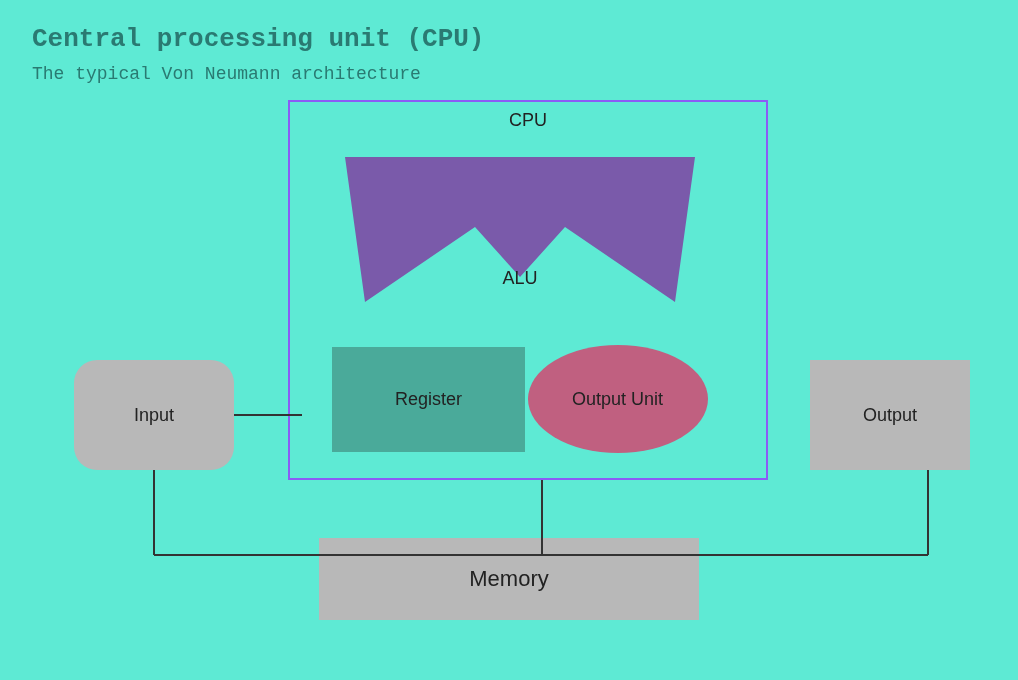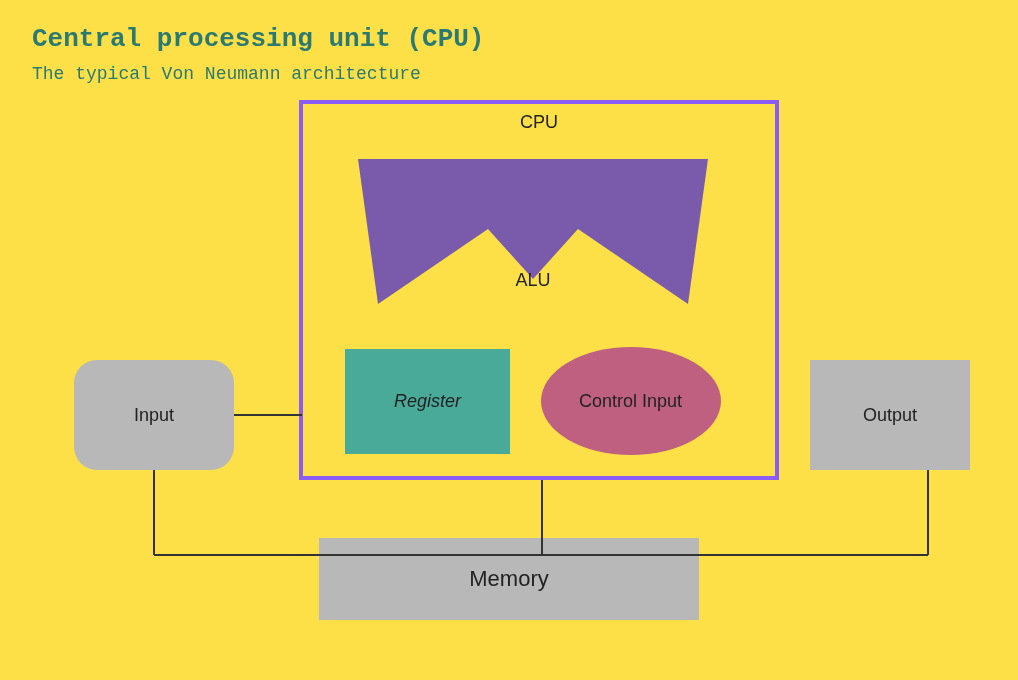--- a/index.html
+++ b/index.html
@@ -15,7 +15,7 @@
     .main-container {
       width: 1018px;
       height: 680px;
-      background: #fde047;
+      background: #5eead4;
       position: relative;
       padding: 24px 32px;
     }

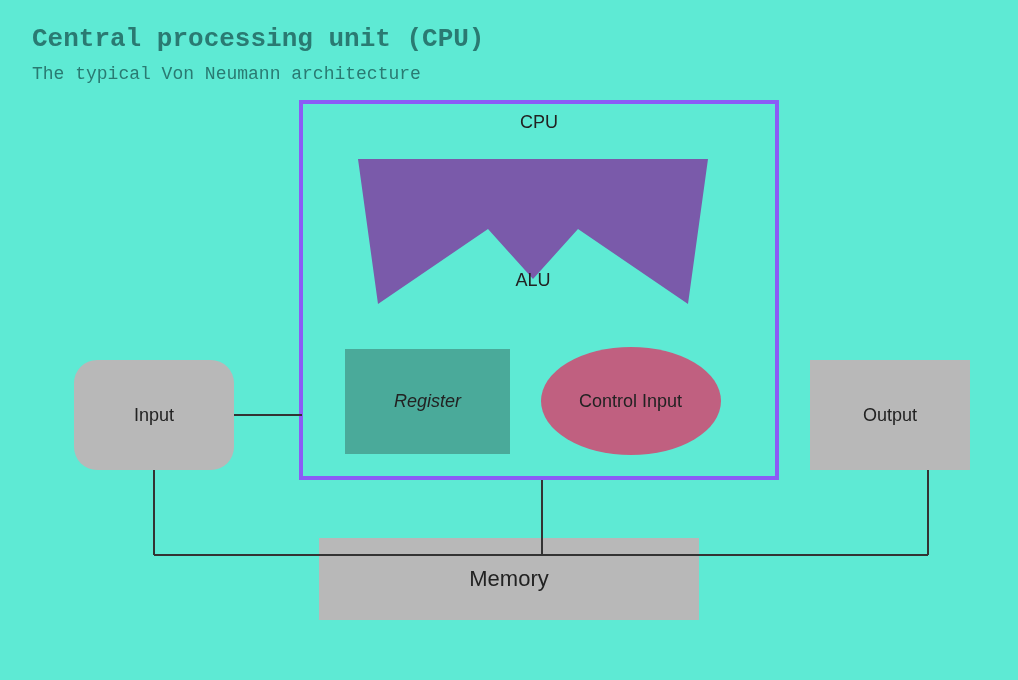--- a/index.html
+++ b/index.html
@@ -44,11 +44,11 @@
     
     .cpu-box {
       position: absolute;
-      left: 267px;
+      left: 256px;
       top: 0px;
       width: 480px;
       height: 380px;
-      border: 4px solid #8b5cf6;
+      border: 2px solid #8b5cf6;
       background: transparent;
     }
 

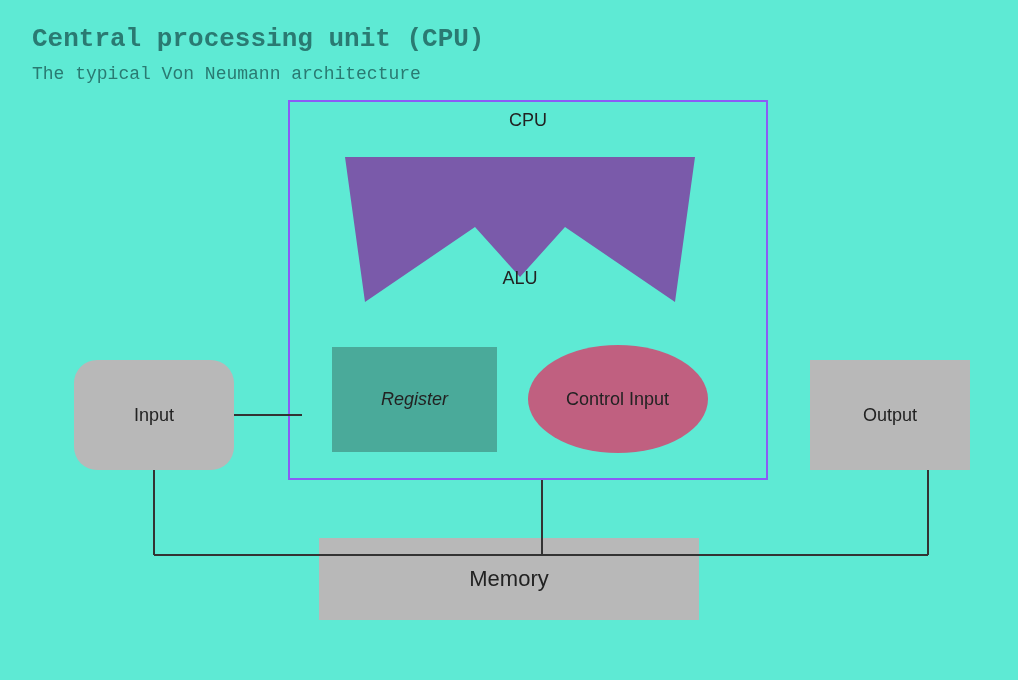--- a/index.html
+++ b/index.html
@@ -88,13 +88,12 @@
       position: absolute;
       top: 245px;
       left: 42px;
-      width: 165px;
+      width: 193px;
       height: 105px;
       background: #4aaa9a;
       display: flex;
       align-items: center;
       justify-content: center;
-      font-style: italic;
     }
 
     .register-label {

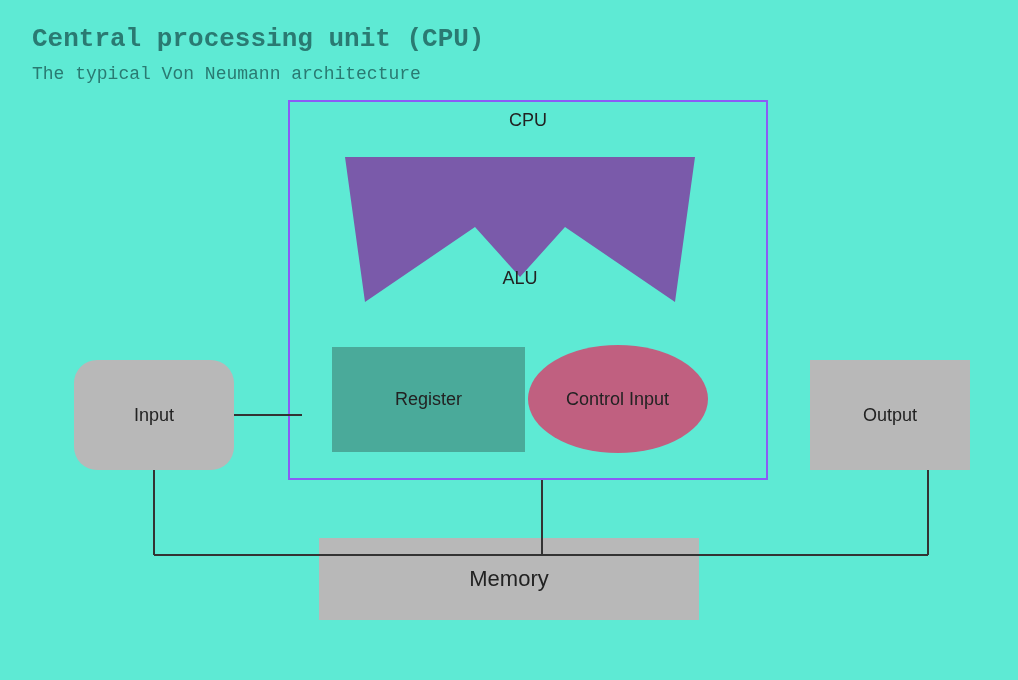--- a/index.html
+++ b/index.html
@@ -227,7 +227,7 @@
 
       <div class="control-unit-container">
         <div class="control-unit-ellipse">
-          <span class="control-unit-label">Control Input</span>
+          <span class="control-unit-label">Output Unit</span>
         </div>
       </div>
     </div>

